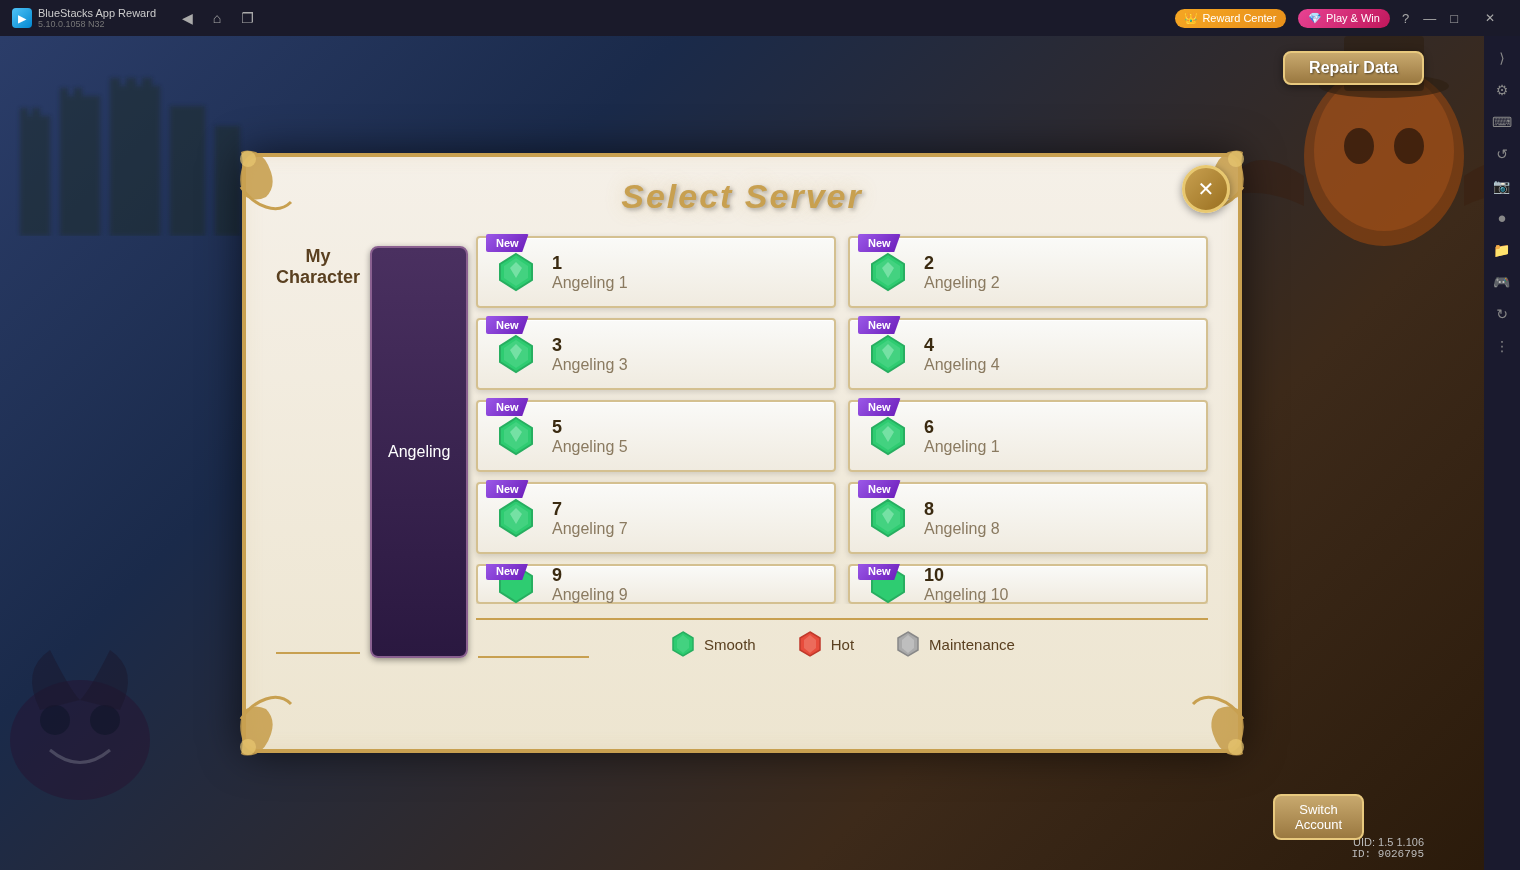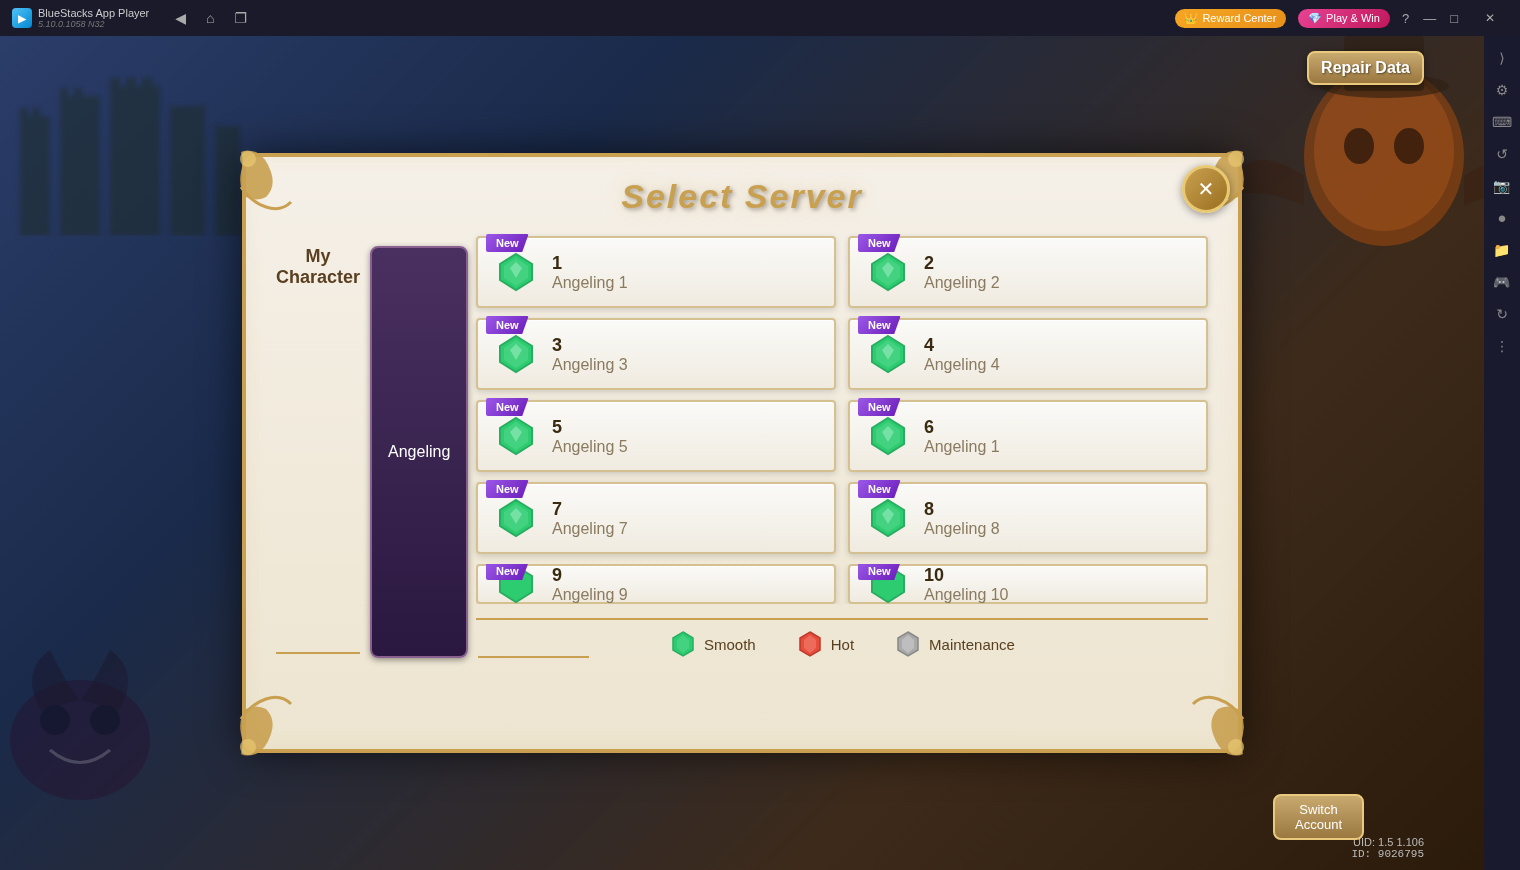--- a/index.html
+++ b/index.html
@@ -679,7 +679,7 @@
   <div class="titlebar-logo">
     <div class="titlebar-logo-icon">▶</div>
     <div>
-      <div class="titlebar-title">BlueStacks App Player</div>
+      <div class="titlebar-title">BlueStacks App Reward</div>
       <div class="titlebar-subtitle">5.10.0.1058  N32</div>
     </div>
   </div>

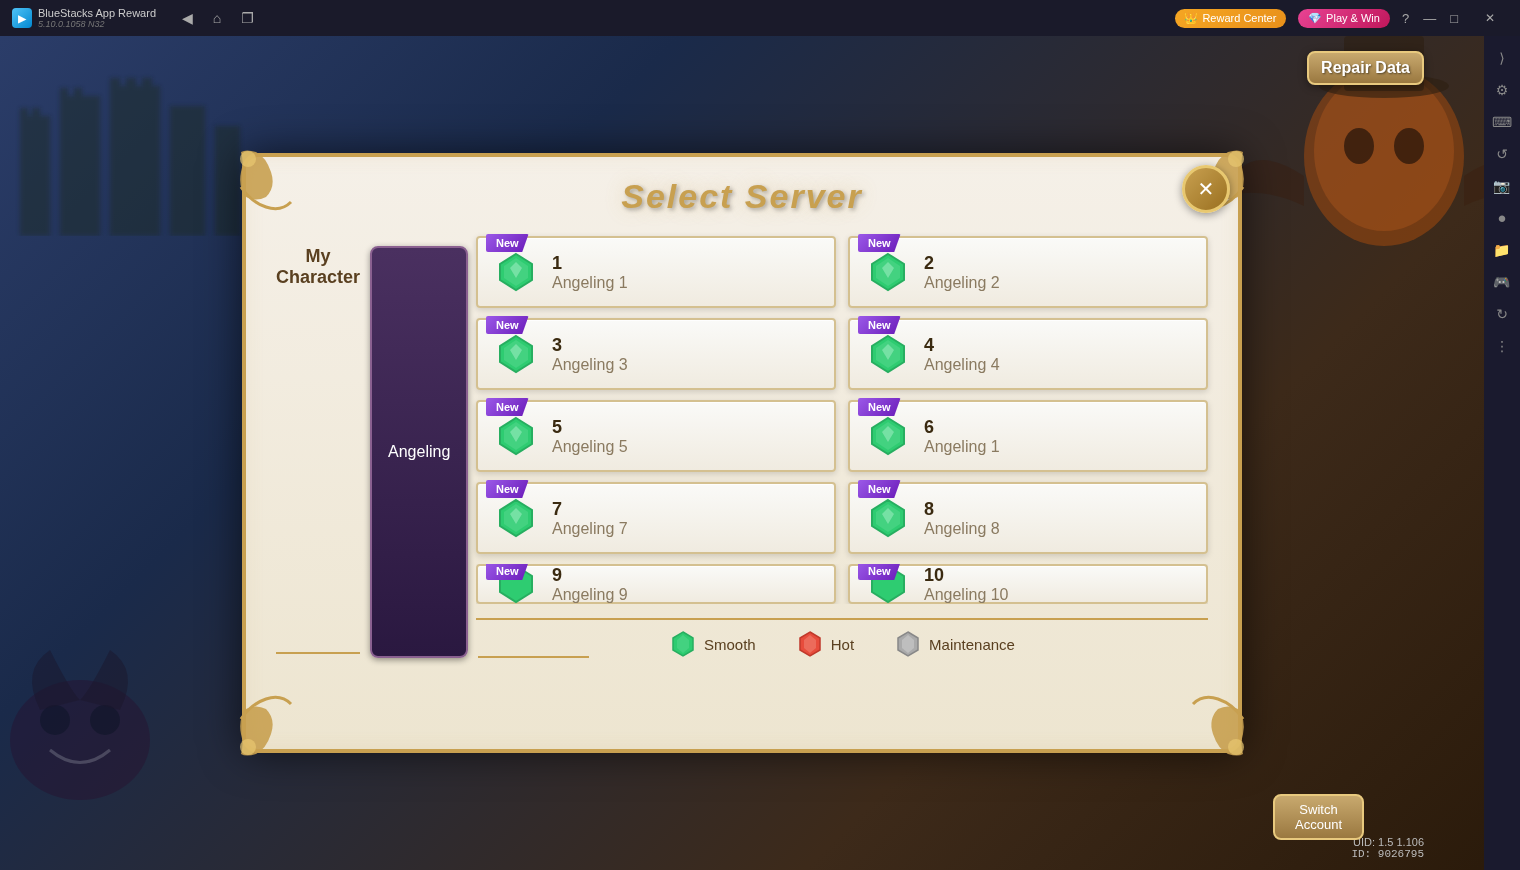--- a/index.html
+++ b/index.html
@@ -56,7 +56,6 @@
     .titlebar-subtitle {
       color: #777;
       font-size: 9px;
-      font-style: italic;
     }
     .titlebar-nav {
       display: flex;

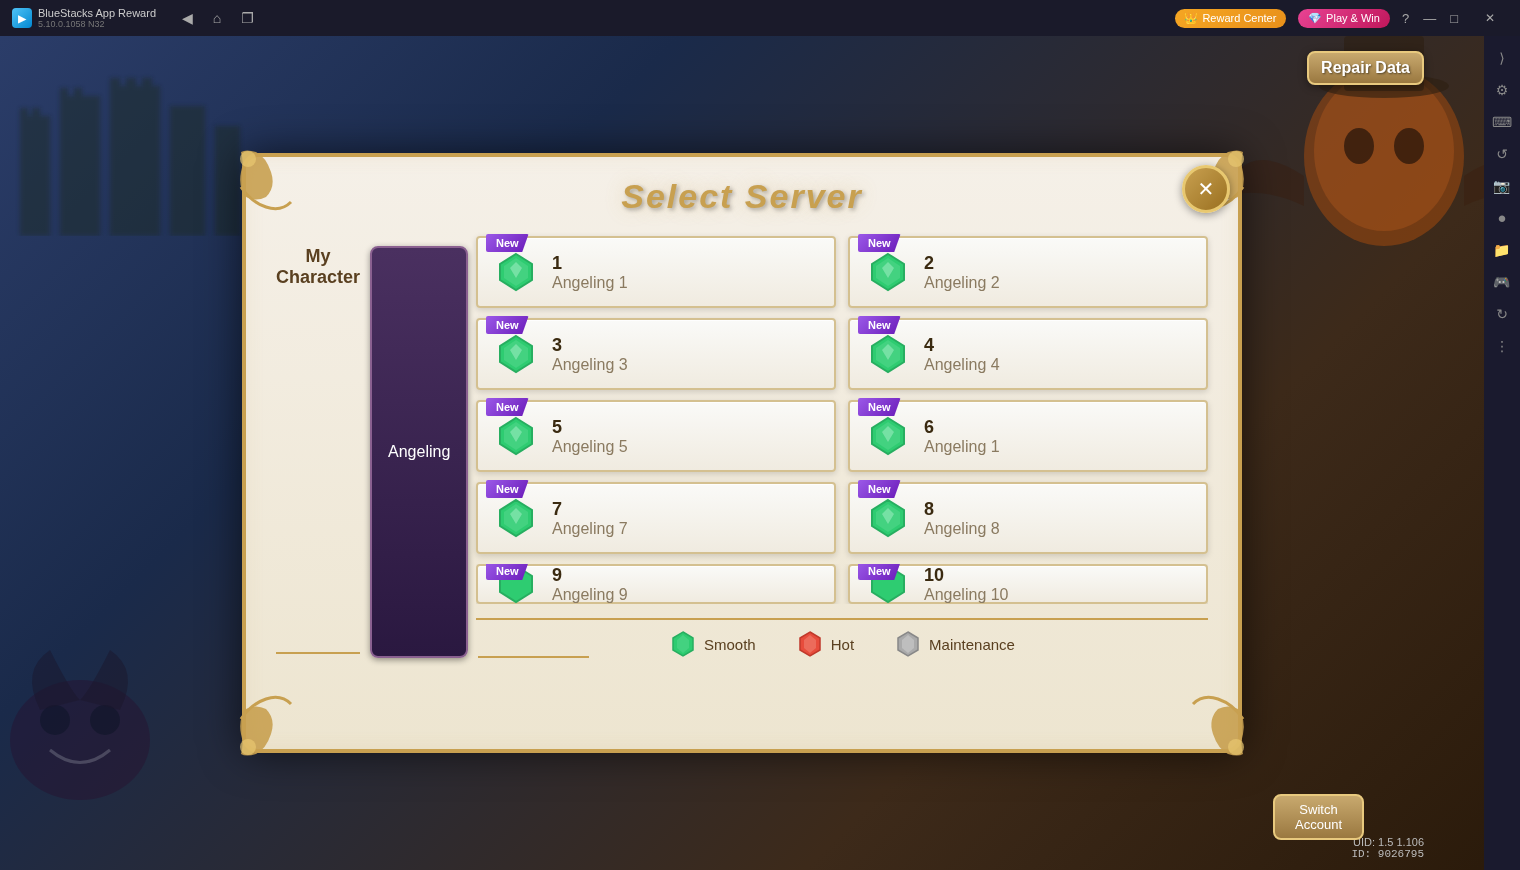--- a/index.html
+++ b/index.html
@@ -190,7 +190,7 @@
       background: linear-gradient(180deg, #c8a96e 0%, #9a7840 100%);
       border: 2px solid #e8c97e;
       border-radius: 8px;
-      padding: 6px 12px;
+      padding: 6px 24px;
       color: #fff;
       font-size: 16px;
       font-weight: bold;

